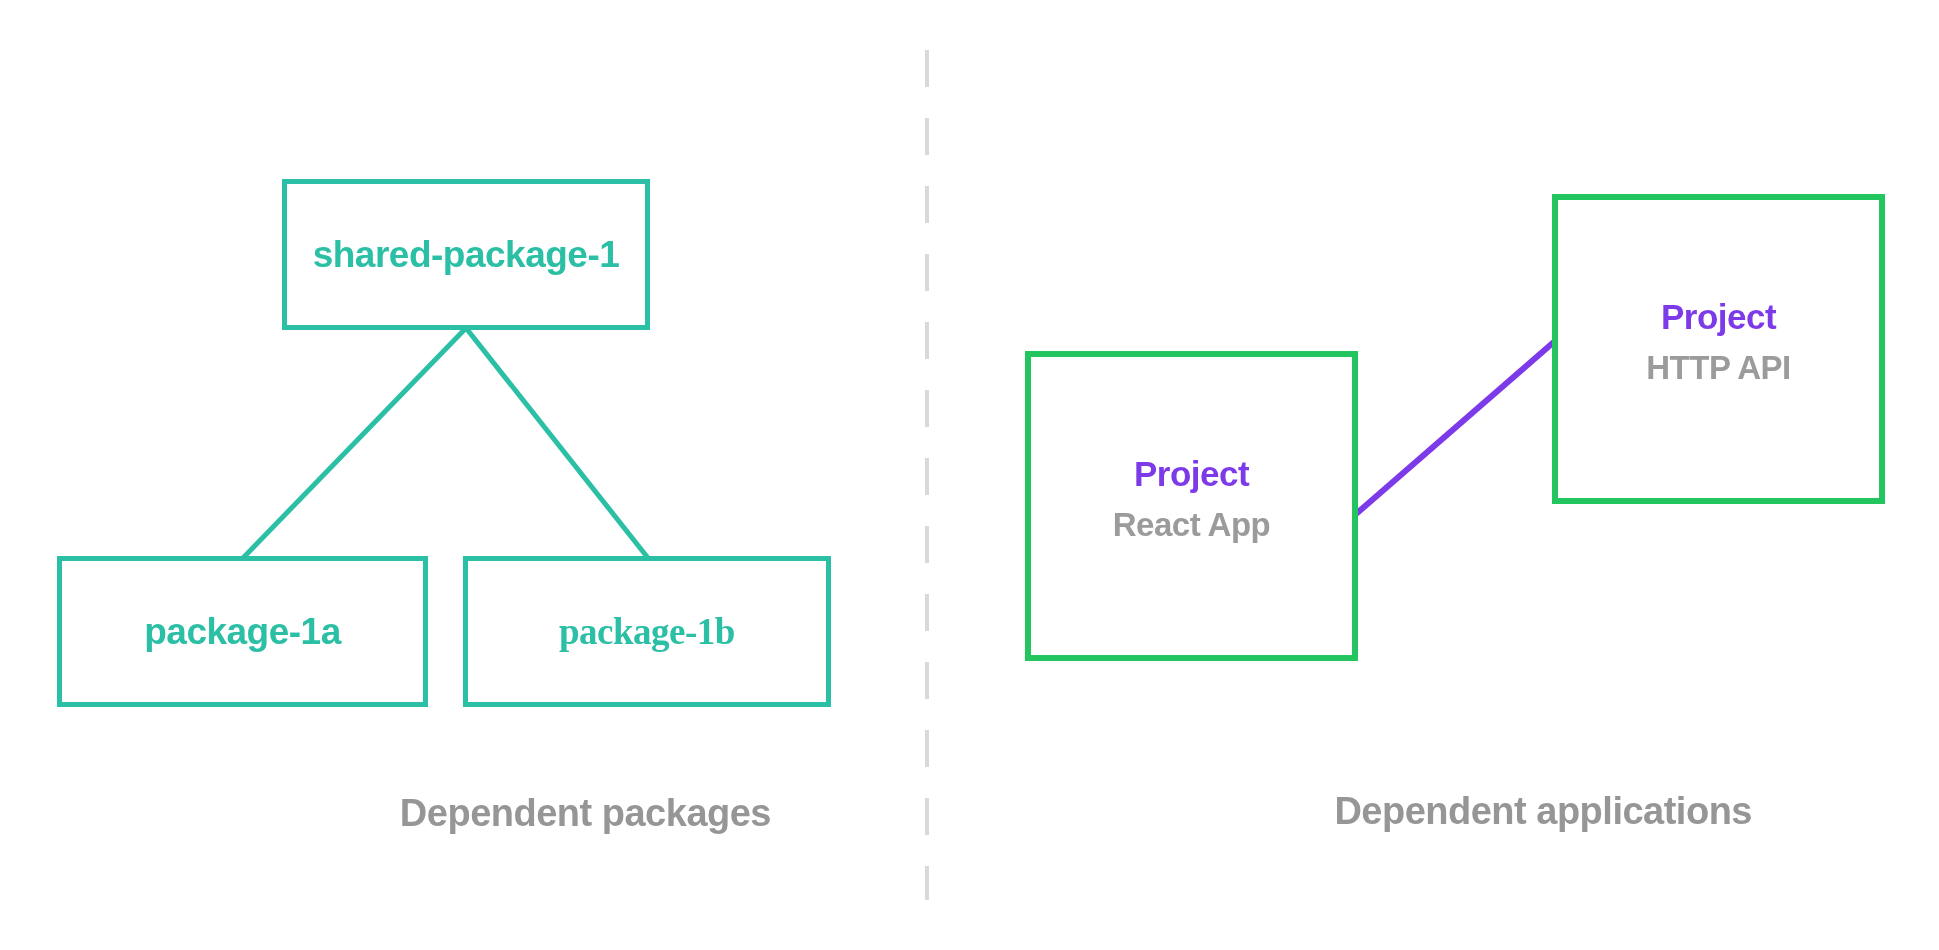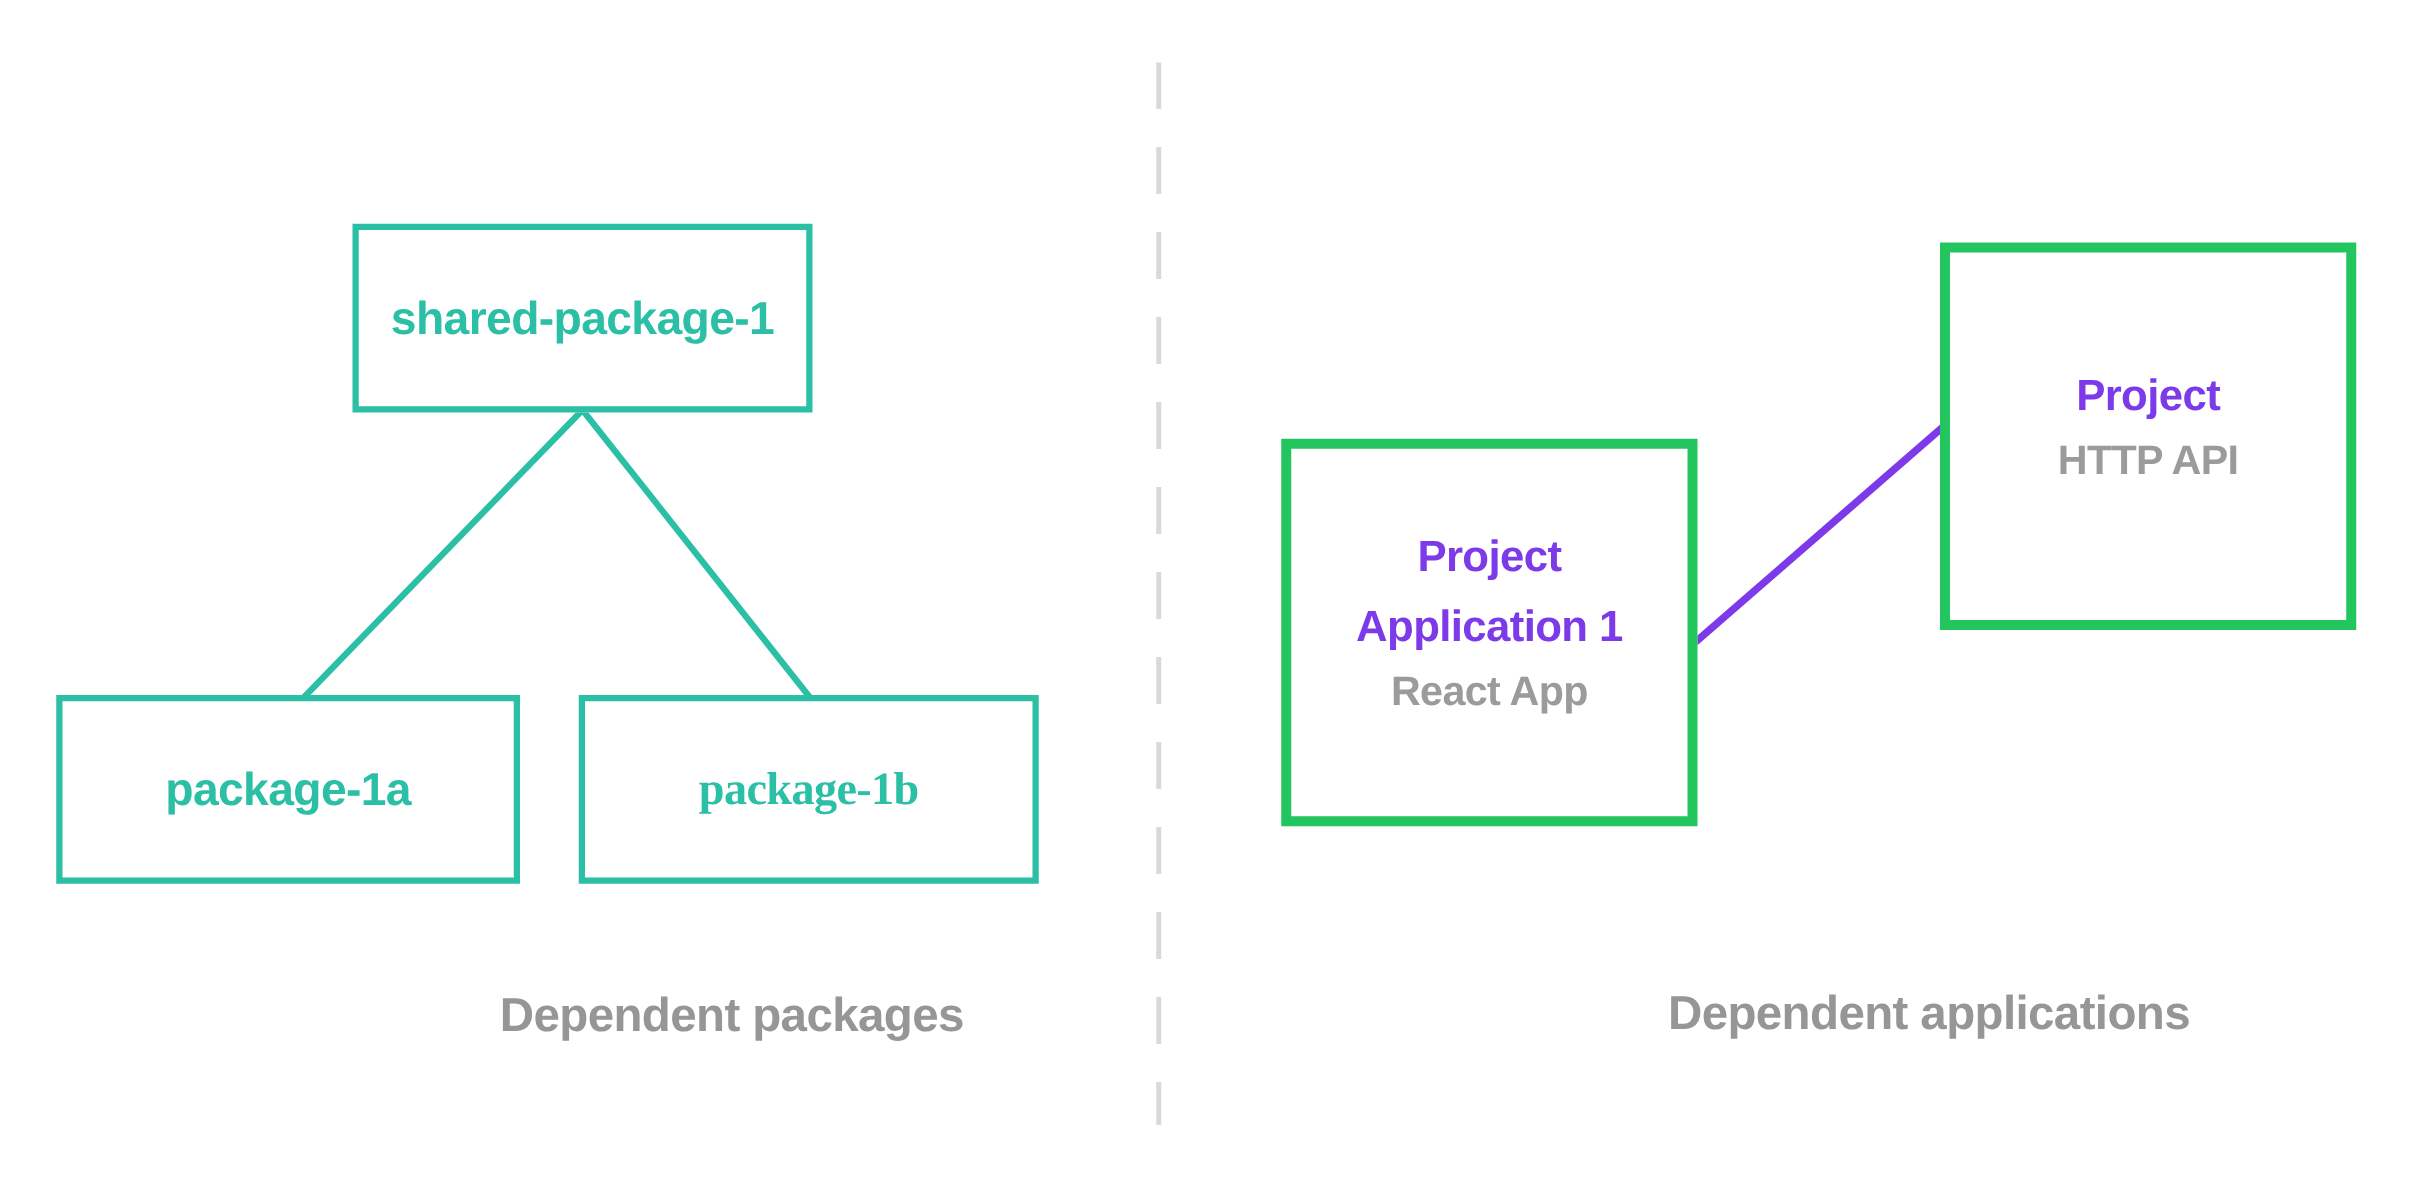--- a/index.html
+++ b/index.html
@@ -53,7 +53,7 @@
     letter-spacing: -0.5px;
   }
   .node.purple {
-    border: 8px solid #22c55e;
+    border: 6px solid #22c55e;
     padding-bottom: 22px;
   }
   .node .title {

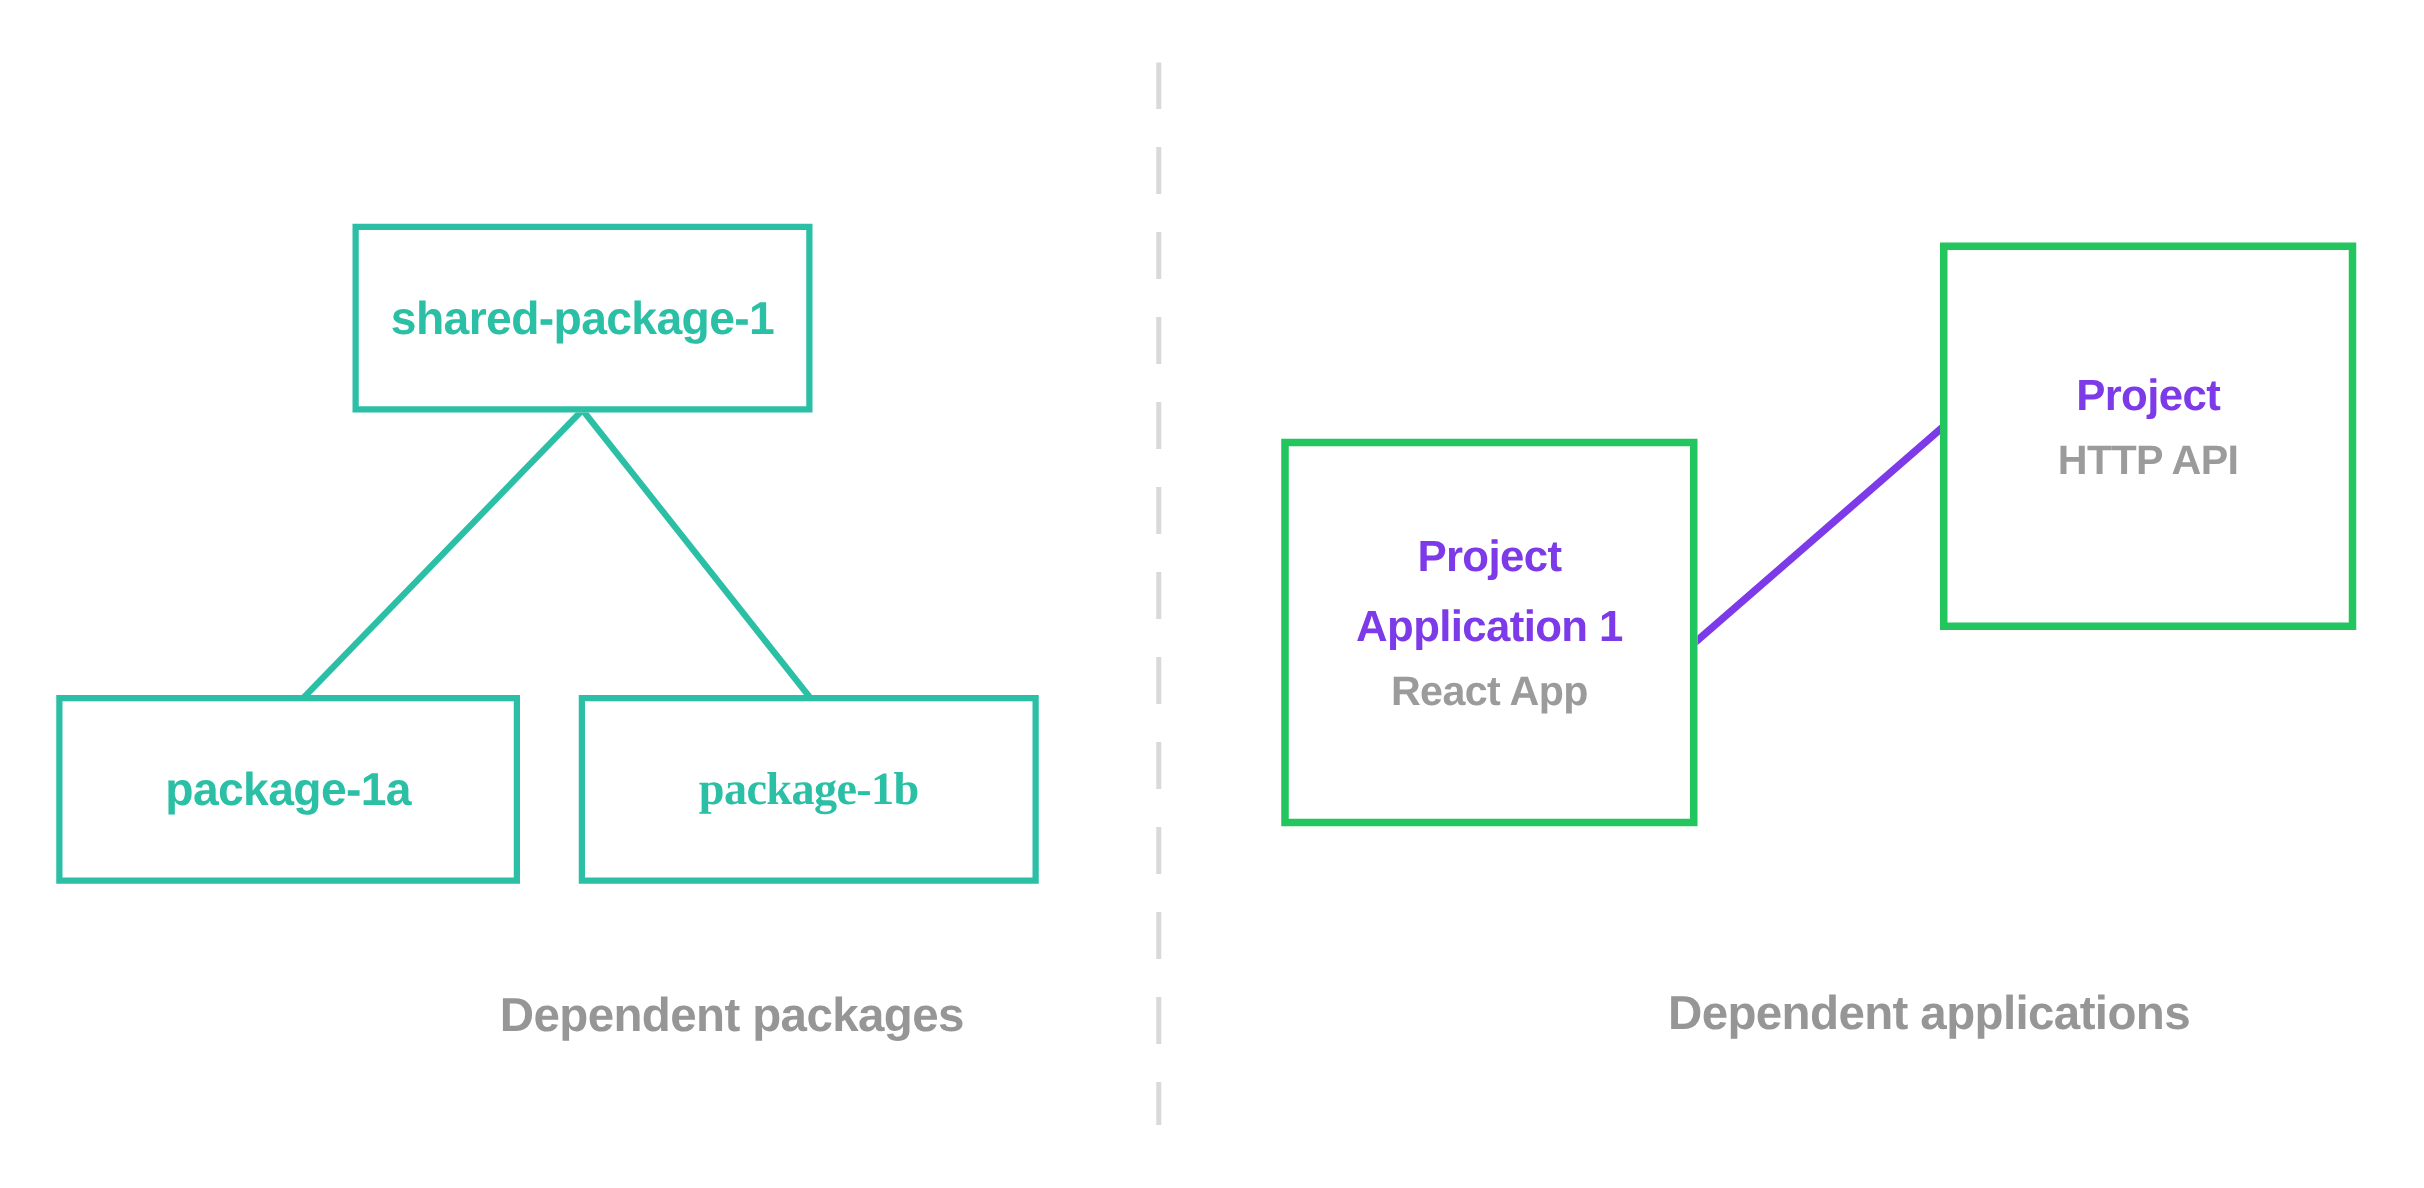--- a/index.html
+++ b/index.html
@@ -116,7 +116,6 @@
 
   <div class="node purple" id="node-app1">
     <div class="title">Project</div>
-    <div class="title">Application 1</div>
     <div class="subtitle">React App</div>
   </div>
 

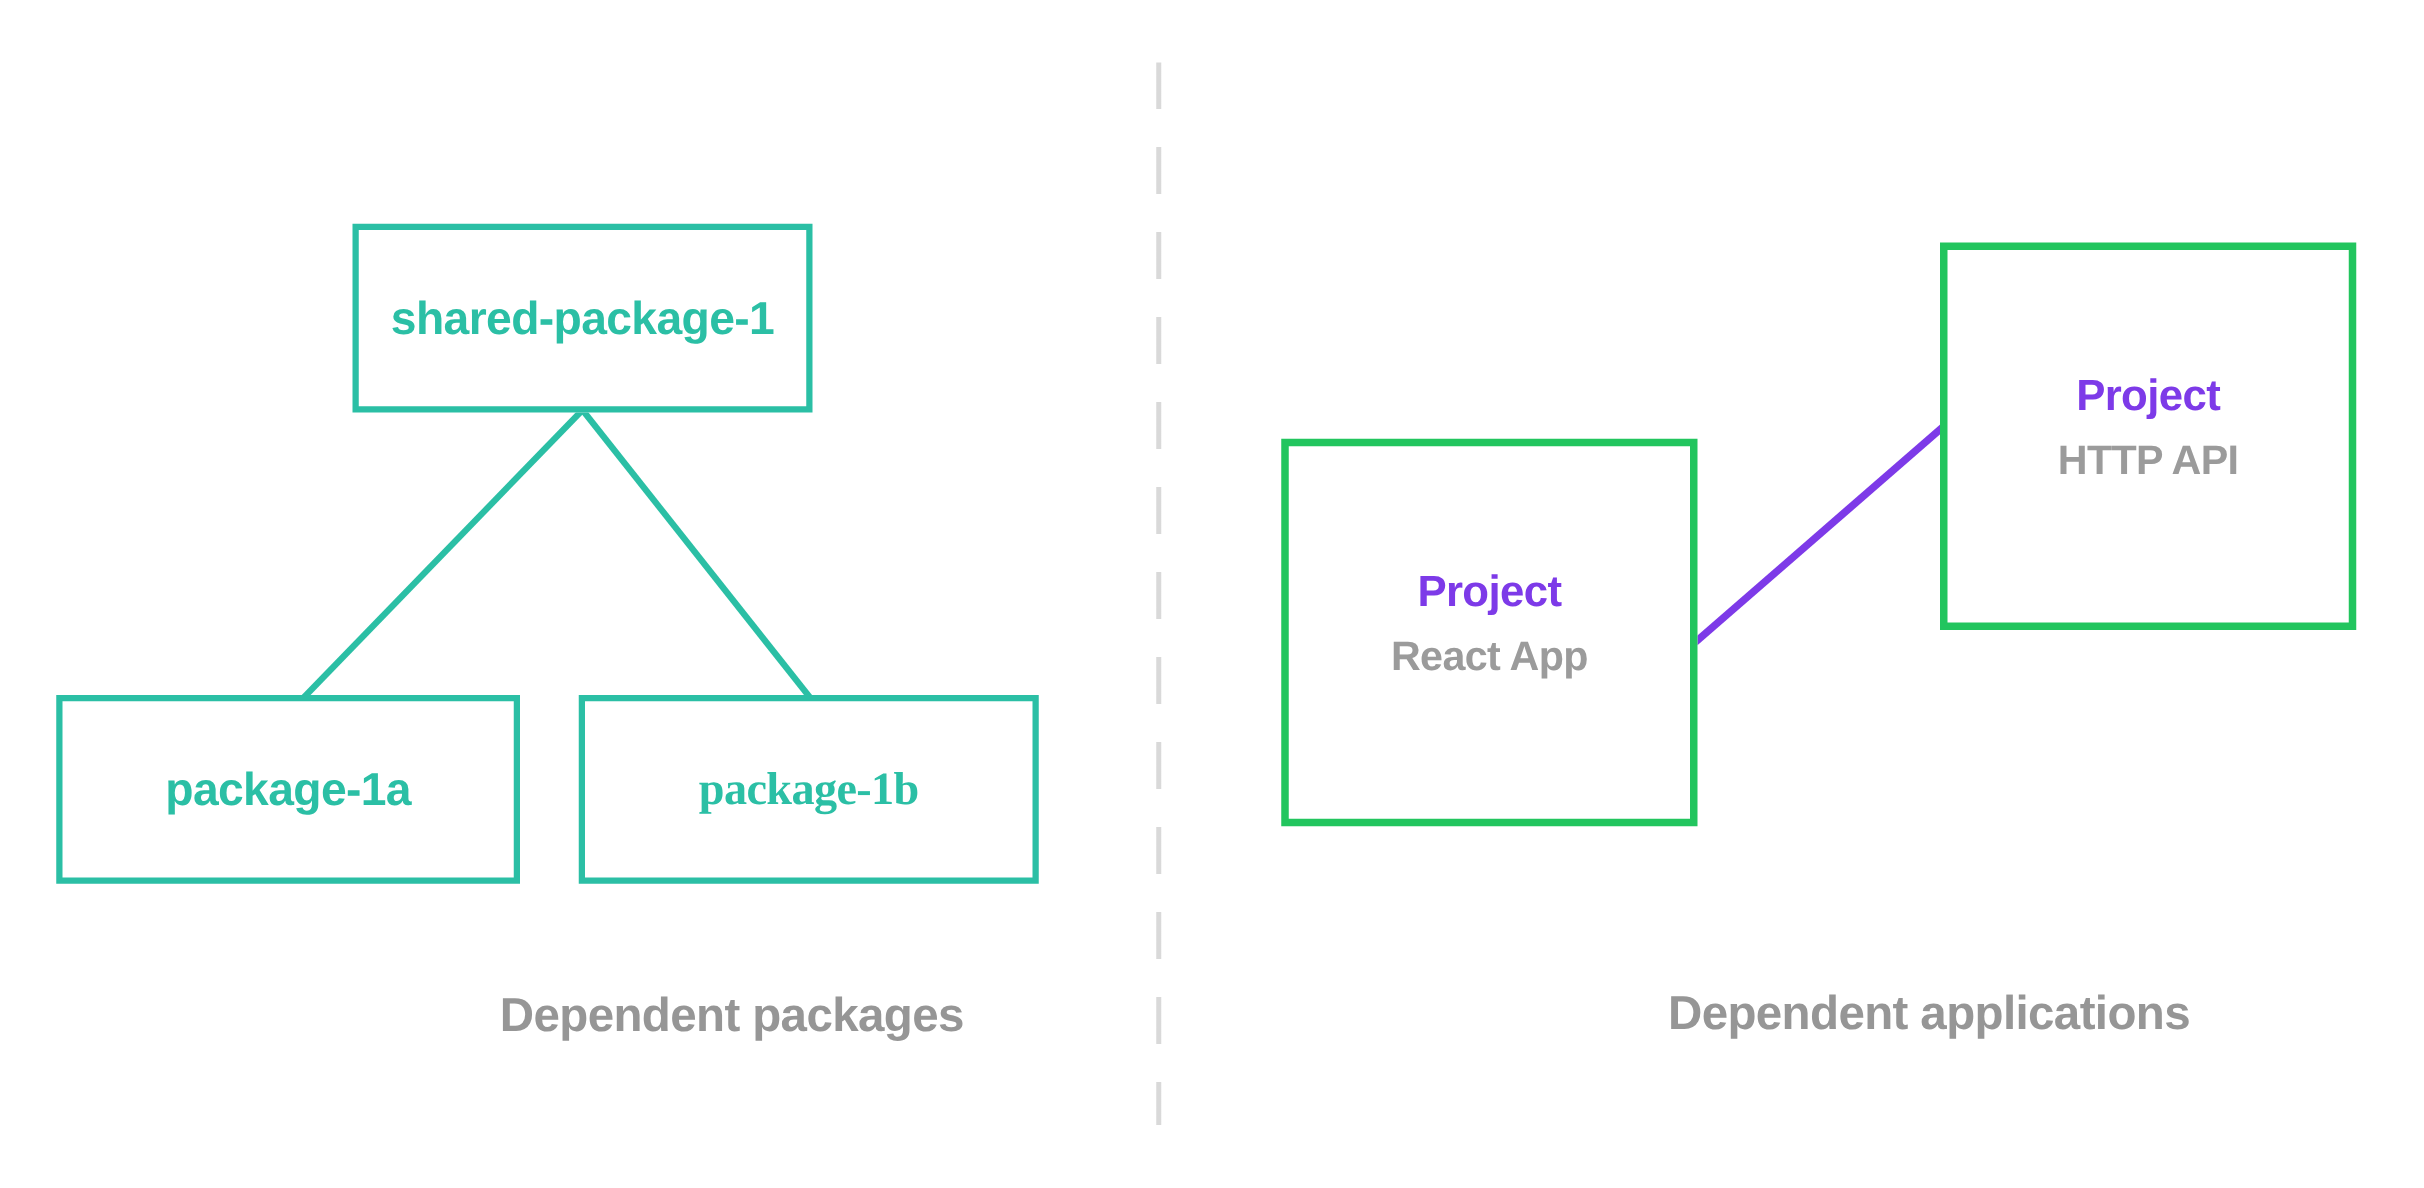--- a/index.html
+++ b/index.html
@@ -71,7 +71,7 @@
     letter-spacing: -0.5px;
   }
   #node-shared  { left: 282px; top: 179px; width: 368px; height: 151px; }
-  #node-pkg1a   { left: 45px;  top: 556px; width: 371px; height: 151px; }
+  #node-pkg1a   { left: 57px;  top: 556px; width: 371px; height: 151px; }
   #node-pkg1b   { left: 463px; top: 556px; width: 368px; height: 151px; font-family: Liberation Serif, serif; }
   #node-app1    { left: 1025px; top: 351px; width: 333px; height: 310px; }
   #node-app2    { left: 1552px; top: 194px; width: 333px; height: 310px; }

